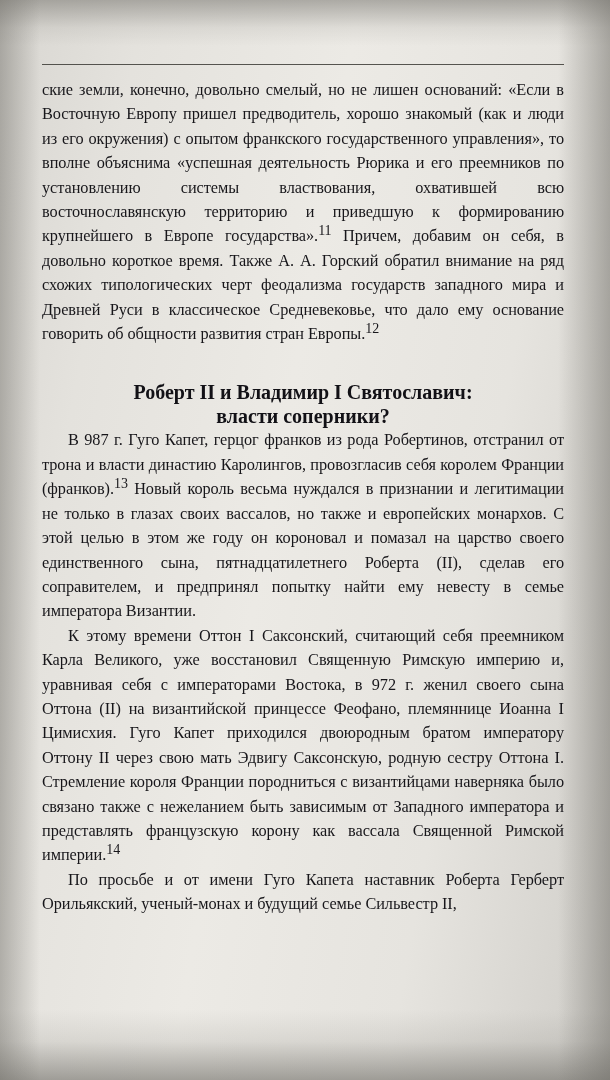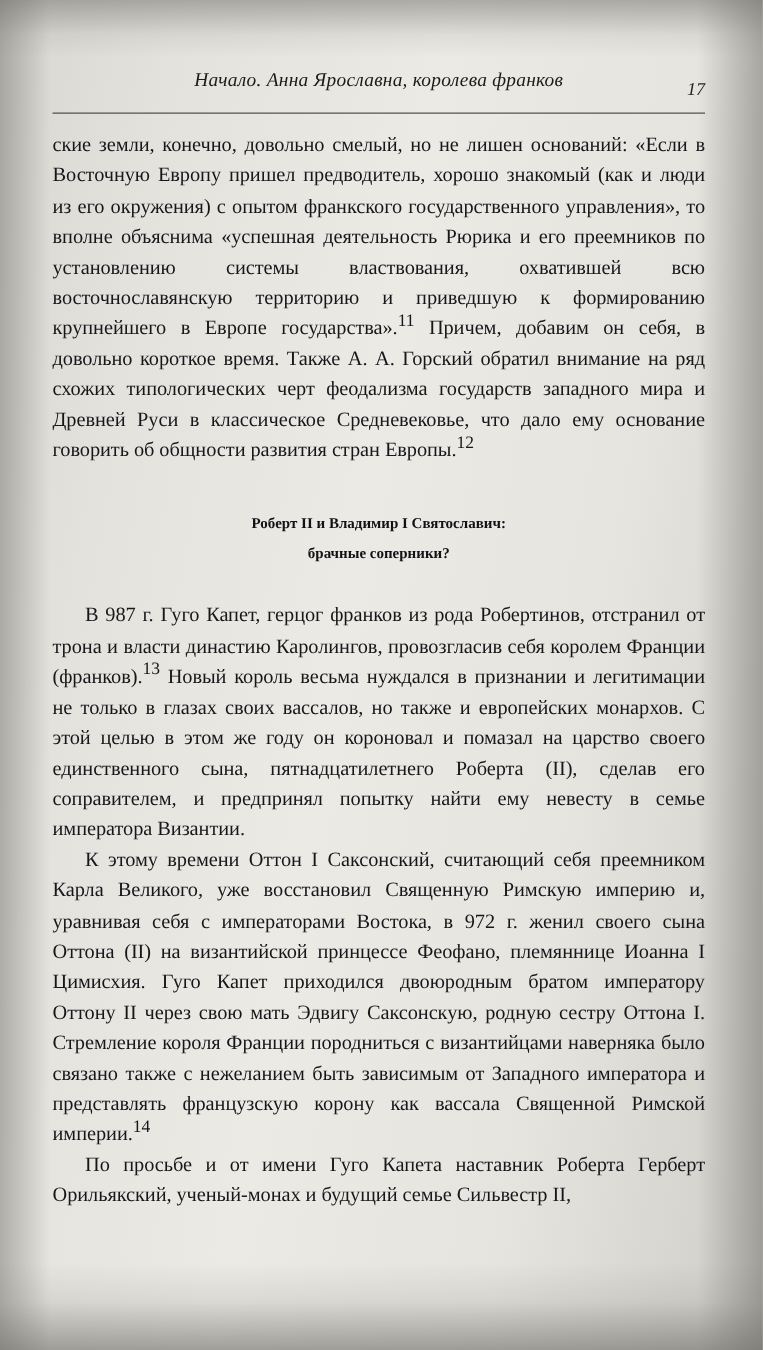--- a/index.html
+++ b/index.html
@@ -128,10 +128,6 @@
 
   <div class="content">
 
-    <div class="running-head">
-      <span class="title">Начало. Анна Ярославна, королева франков</span>
-      <span class="folio">17</span>
-    </div>
 
     <div class="rule"></div>
 

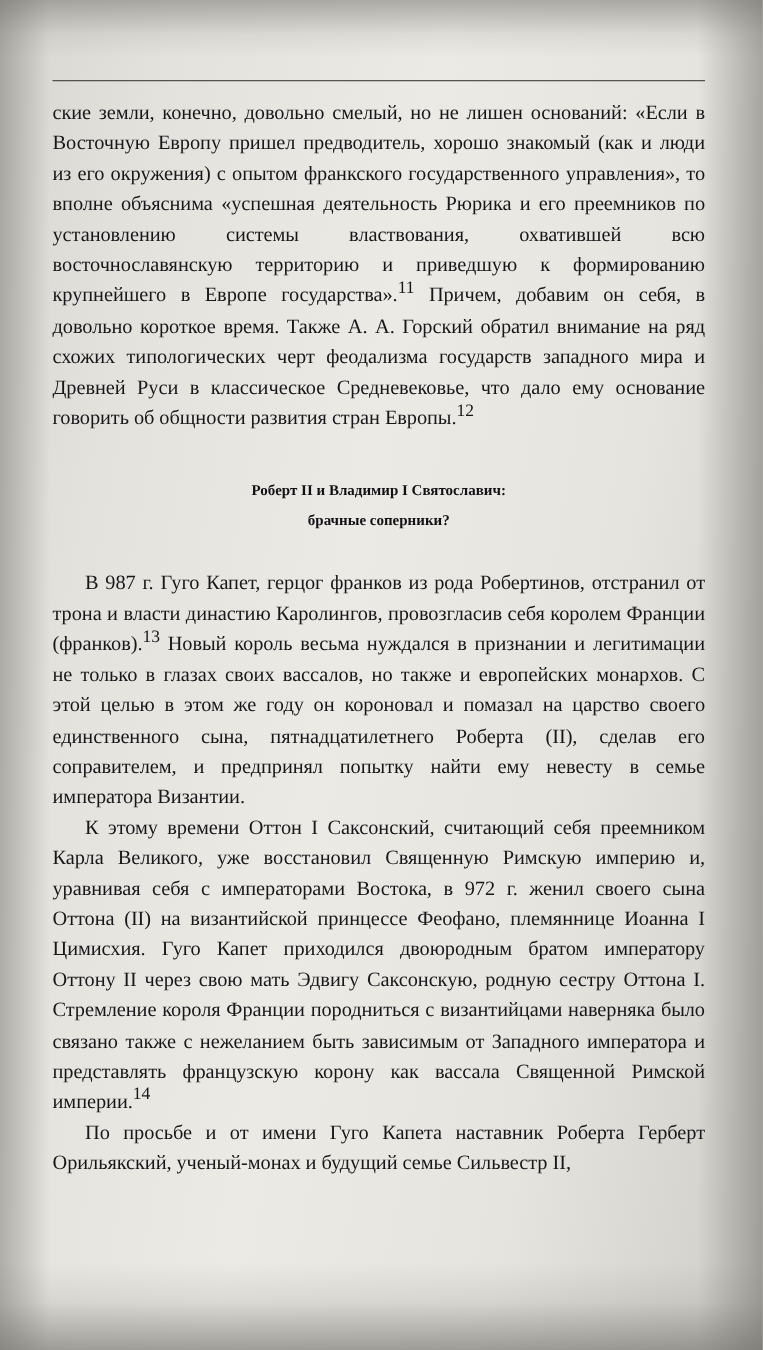--- a/index.html
+++ b/index.html
@@ -108,11 +108,10 @@
   .section-heading {
     text-align: center;
     font-weight: bold;
-    font-size: 12px;
+    font-size: 20px;
     line-height: 24px;
     color: #121116;
     margin-top: 34px;
-    margin-bottom: 26px;
   }
   .section-heading .line { display: block; }
 </style>

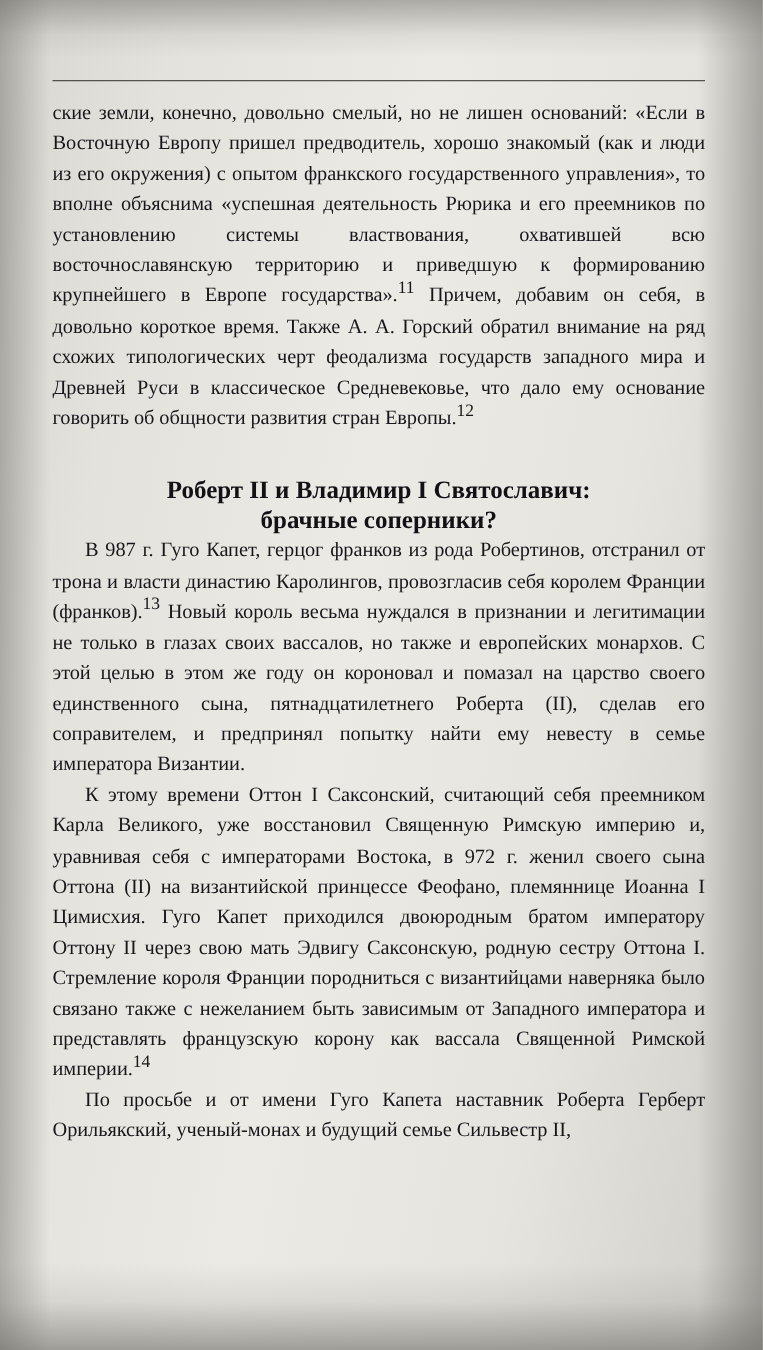--- a/index.html
+++ b/index.html
@@ -134,7 +134,7 @@
 
     <div class="section-heading">
       <span class="line">Роберт II и Владимир I Святославич:</span>
-      <span class="line">брачные соперники?</span>
+      <span class="line">власти соперники?</span>
     </div>
 
     <p class="indent"><span>В 987 г. Гуго Капет, герцог франков из рода Робертинов, отстранил от трона и власти династию Каролингов, провозгласив себя королем Франции (франков).</span><sup>13</sup><span> Новый король весьма нуждался в признании и легитимации не только в глазах своих вассалов, но также и европейских монархов. С этой целью в этом же году он короновал и помазал на царство своего единственного сына, пятнадцатилетнего Роберта (II), сделав его соправителем, и предпринял попытку найти ему невесту в семье императора Византии.</span></p>

